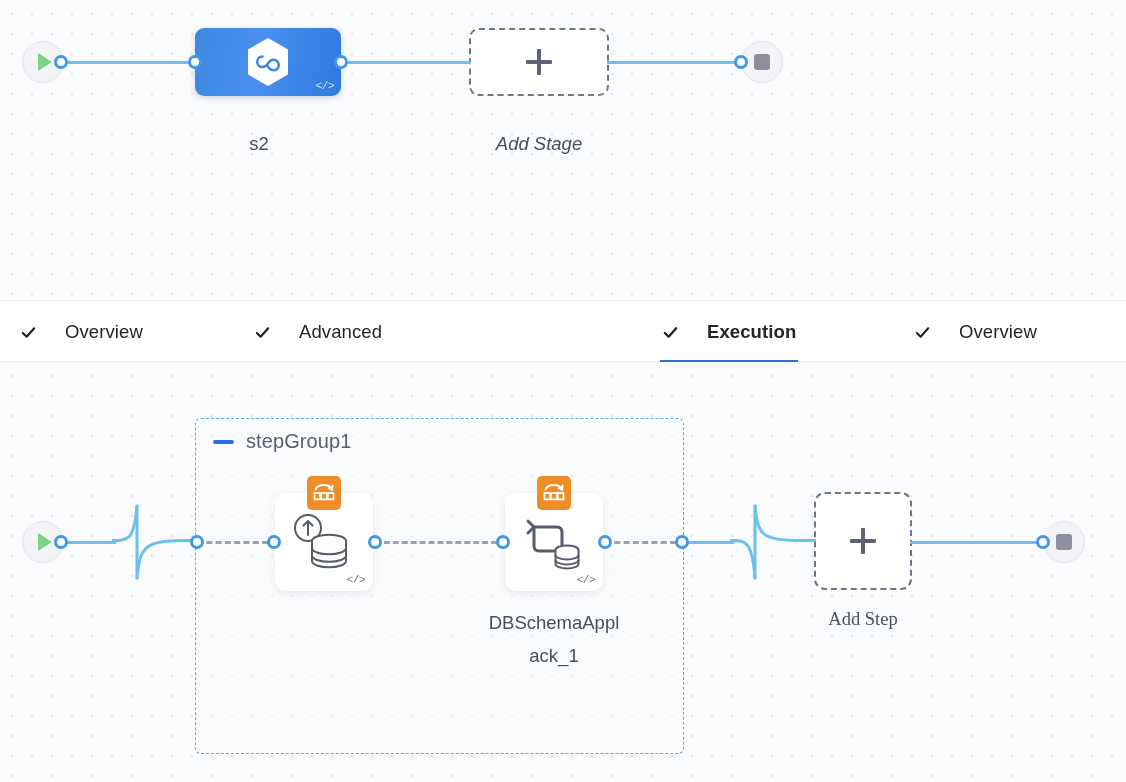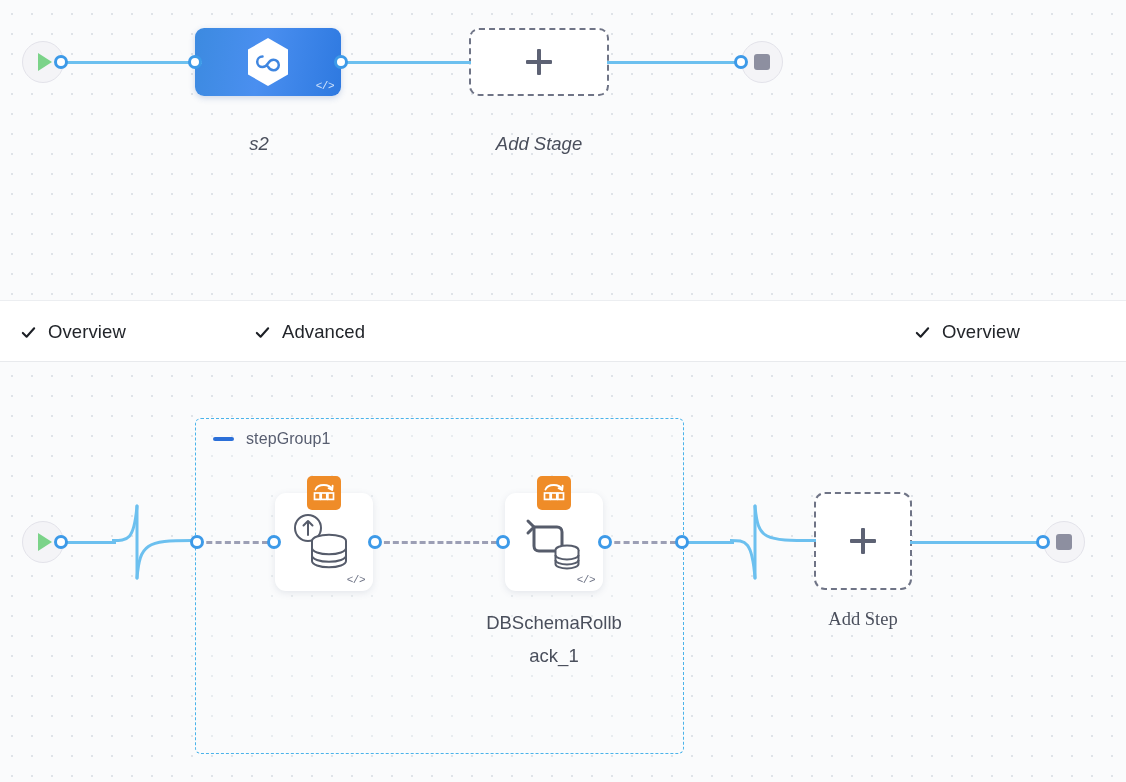--- a/index.html
+++ b/index.html
@@ -260,7 +260,7 @@
     </div>
     <div class="port" style="left:188px; top:55px;"></div>
     <div class="port" style="left:334px; top:55px;"></div>
-    <div class="node-label" style="left:179px; top:127px; width:160px;font-style:italic;">s2</div>
+    <div class="node-label" style="left:179px; top:127px; width:160px;">s2</div>
 
     <div class="link" style="left:341px; top:60.5px; width:130px;"></div>
 

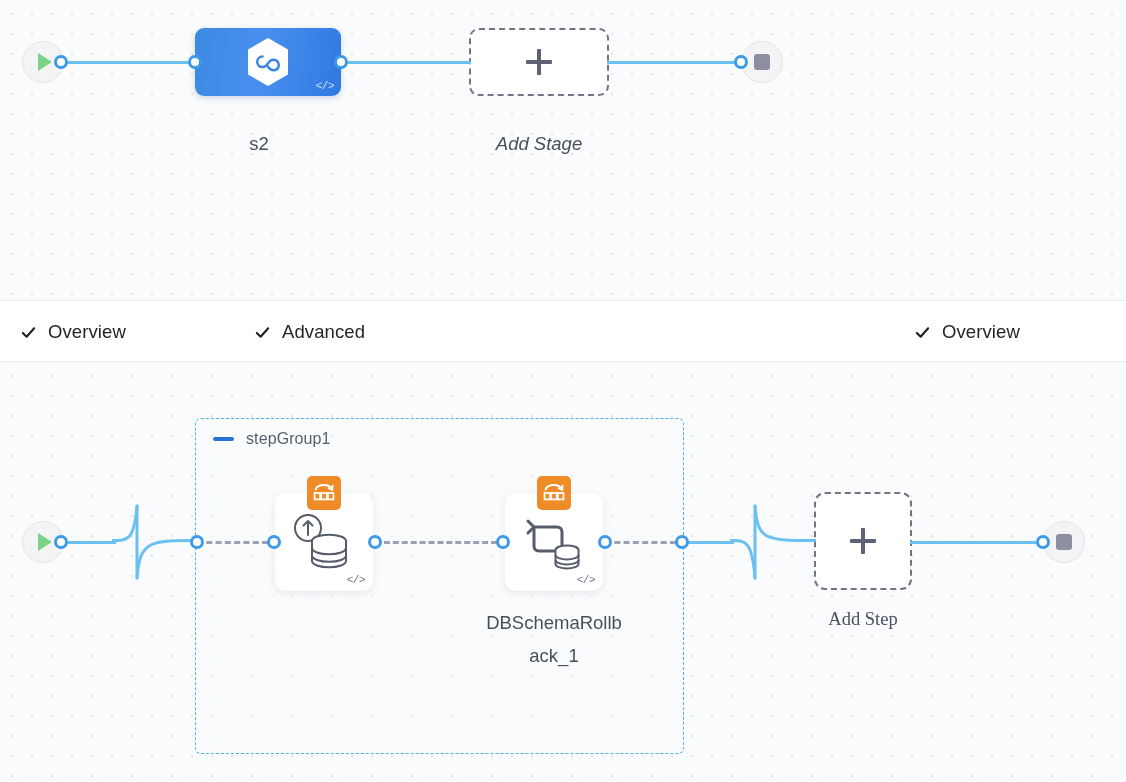--- a/index.html
+++ b/index.html
@@ -44,7 +44,7 @@
     top: 0; height: 62px;
     display: flex;
     align-items: center;
-    gap: 11px;
+    gap: 28px;
     padding: 0 2px;
     cursor: pointer;
     user-select: none;

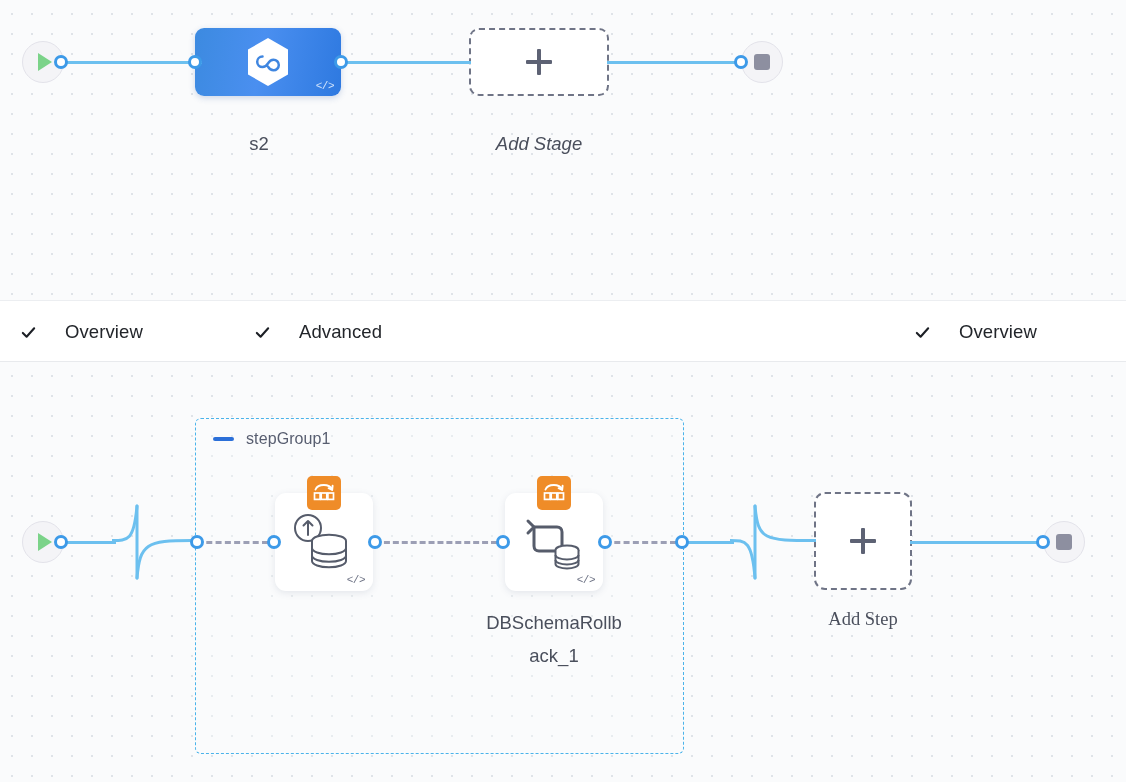--- a/index.html
+++ b/index.html
@@ -290,6 +290,12 @@
         </svg>
       <span class="tab-label">Advanced</span>
     </div>
+    <div class="tab active" style="left:660px;">
+      <svg class="tick" viewBox="0 0 18 18">
+          <path d="M3 9.5 L7 13.5 L15 4.5" fill="none" stroke="#1c1f25" stroke-width="2.4" stroke-linecap="round" stroke-linejoin="round"></path>
+        </svg>
+      <span class="tab-label">Execution</span>
+    </div>
     <div class="tab" style="left:912px;">
       <svg class="tick" viewBox="0 0 18 18">
           <path d="M3 9.5 L7 13.5 L15 4.5" fill="none" stroke="#1c1f25" stroke-width="2.2" stroke-linecap="round" stroke-linejoin="round"></path>

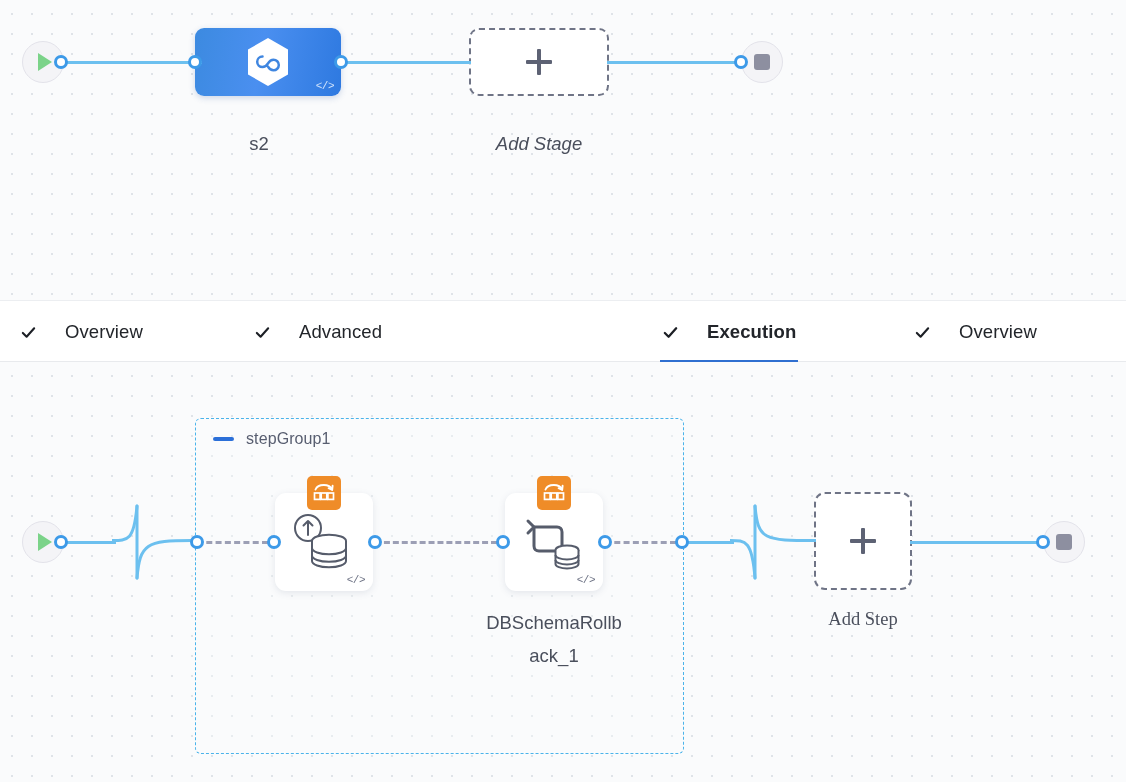--- a/index.html
+++ b/index.html
@@ -202,7 +202,7 @@
     cursor: pointer;
   }
   #group-title {
-    font-size: 16px;
+    font-size: 20px;
     color: #585e70;
     letter-spacing: .1px;
   }

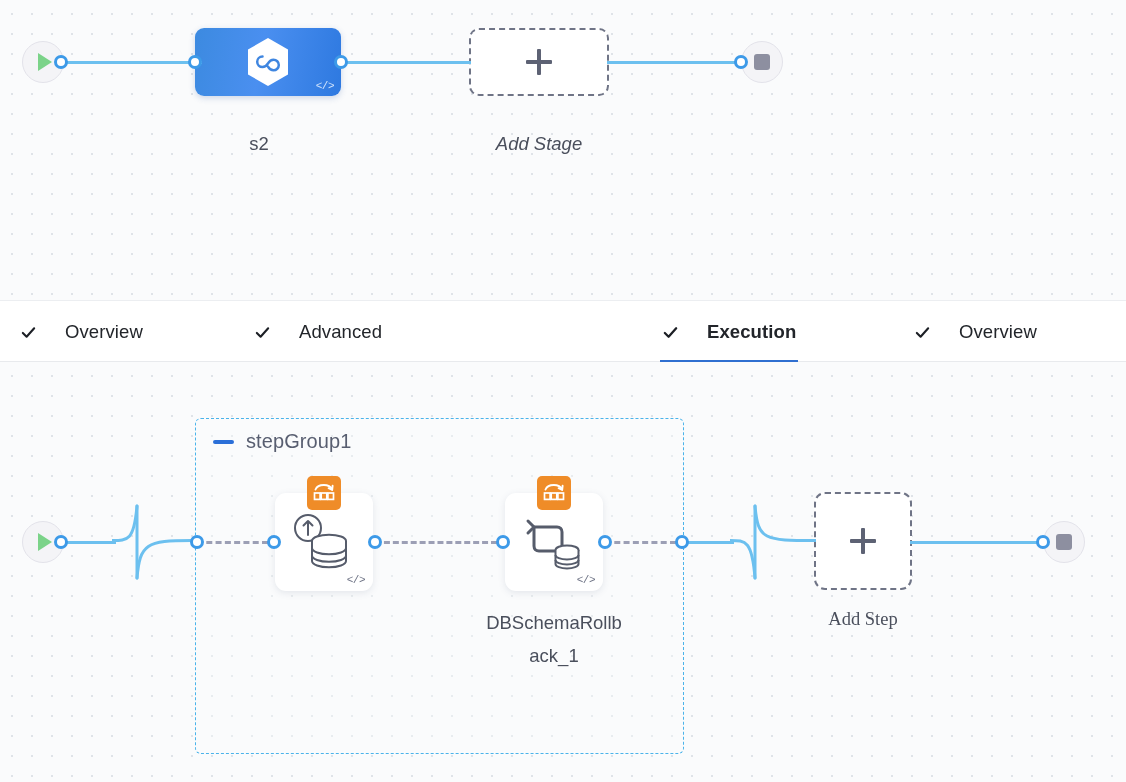--- a/index.html
+++ b/index.html
@@ -373,7 +373,7 @@
       </svg>
       <span class="code-badge">&lt;/&gt;</span>
     </div>
-    <div class="node-label" style="left:469px; top:244px; width:170px;">DBSchemaRollb
+    <div class="node-label" style="left:469px; top:244px; width:170px;">DBSchemaAppl
 ack_1</div>
 
     <div class="port" style="left:598px; top:173px;"></div>

